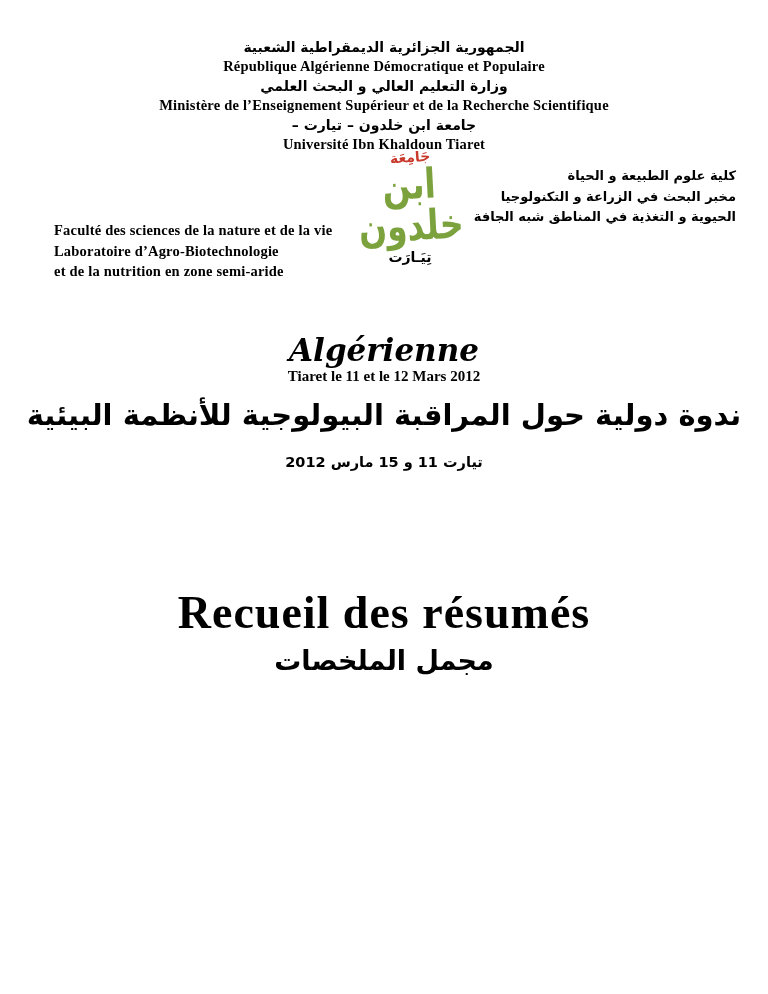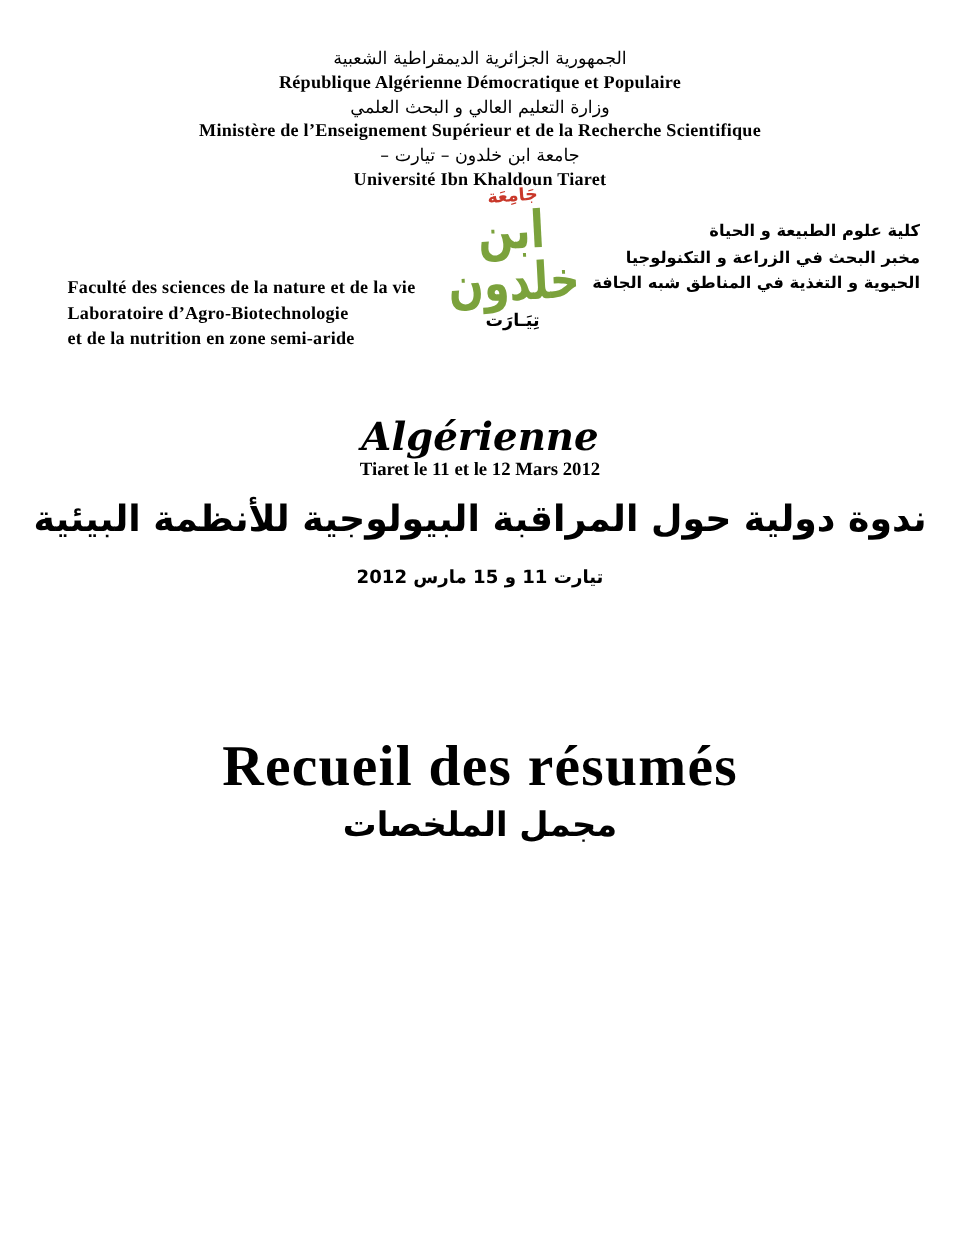--- a/index.html
+++ b/index.html
@@ -26,7 +26,7 @@
   }
   .h-ar {
     font-family: "DejaVu Sans", sans-serif;
-    font-weight: normal;
+    font-weight: bold;
     font-size: 14px;
     line-height: 20px;
     direction: rtl;

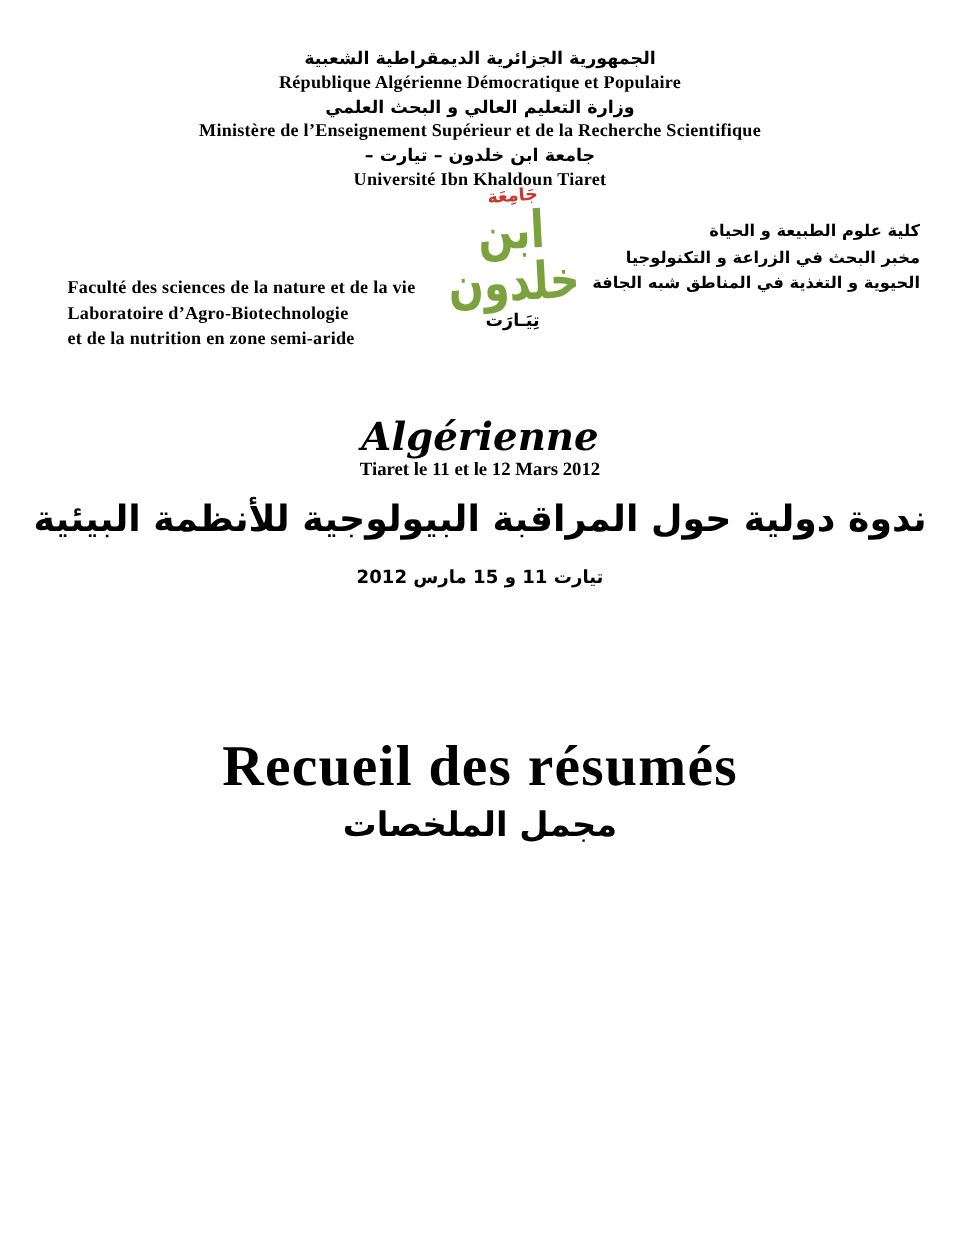--- a/index.html
+++ b/index.html
@@ -51,7 +51,7 @@
   }
   .right-block {
     position: absolute;
-    top: 176px; right: 32px;
+    top: 166px; right: 32px;
     direction: rtl;
     text-align: right;
     font-family: "DejaVu Sans", sans-serif;

